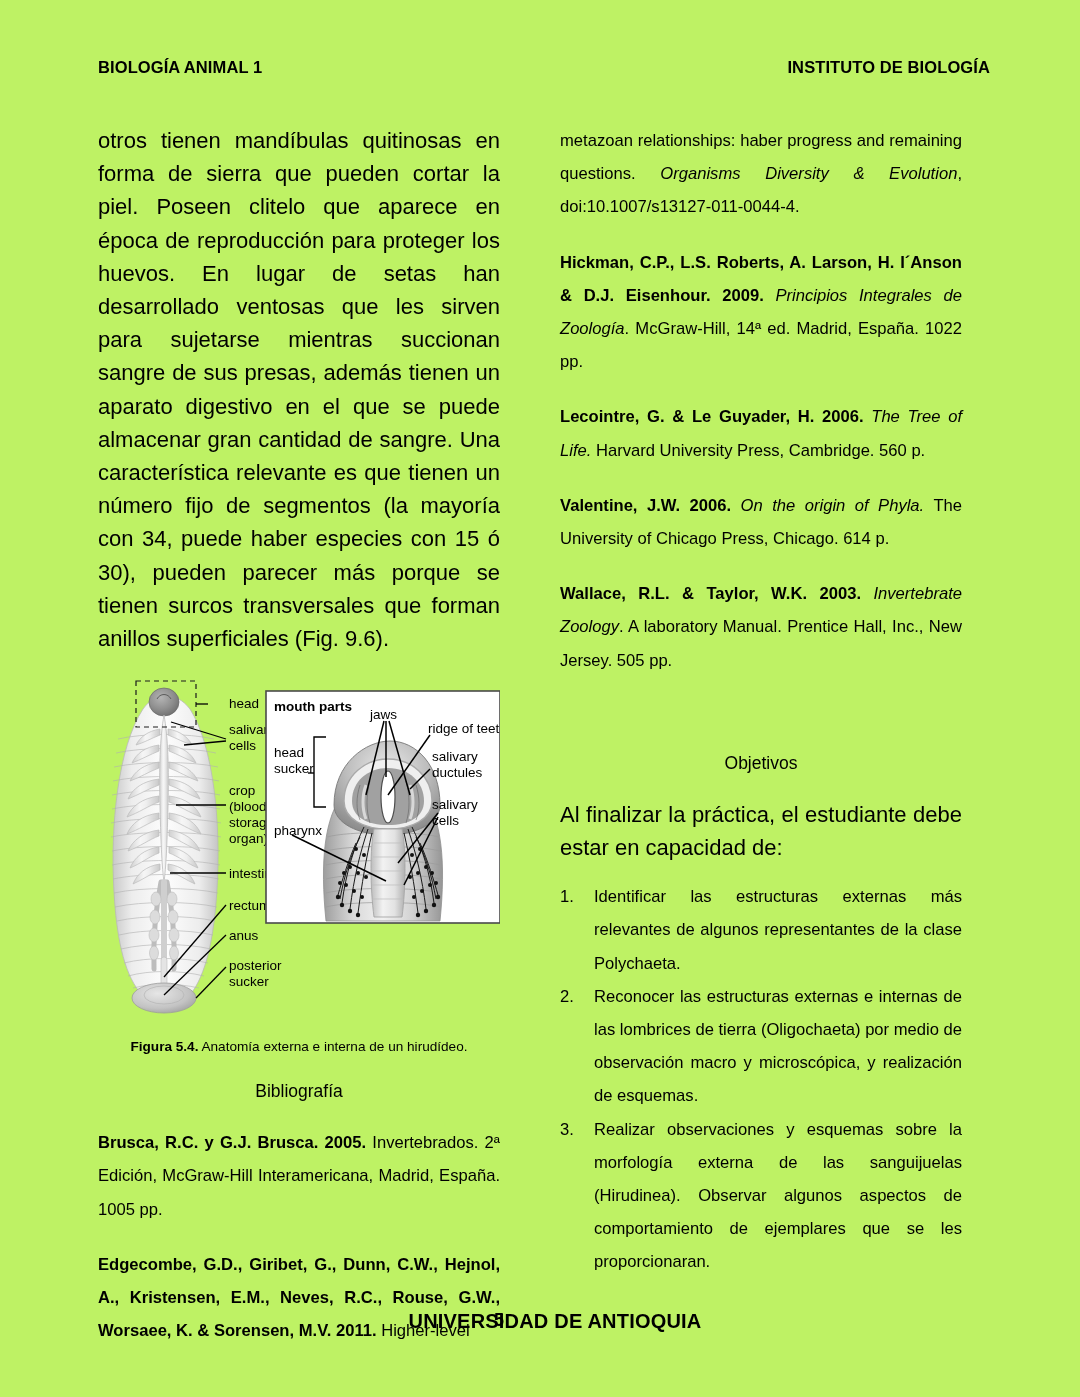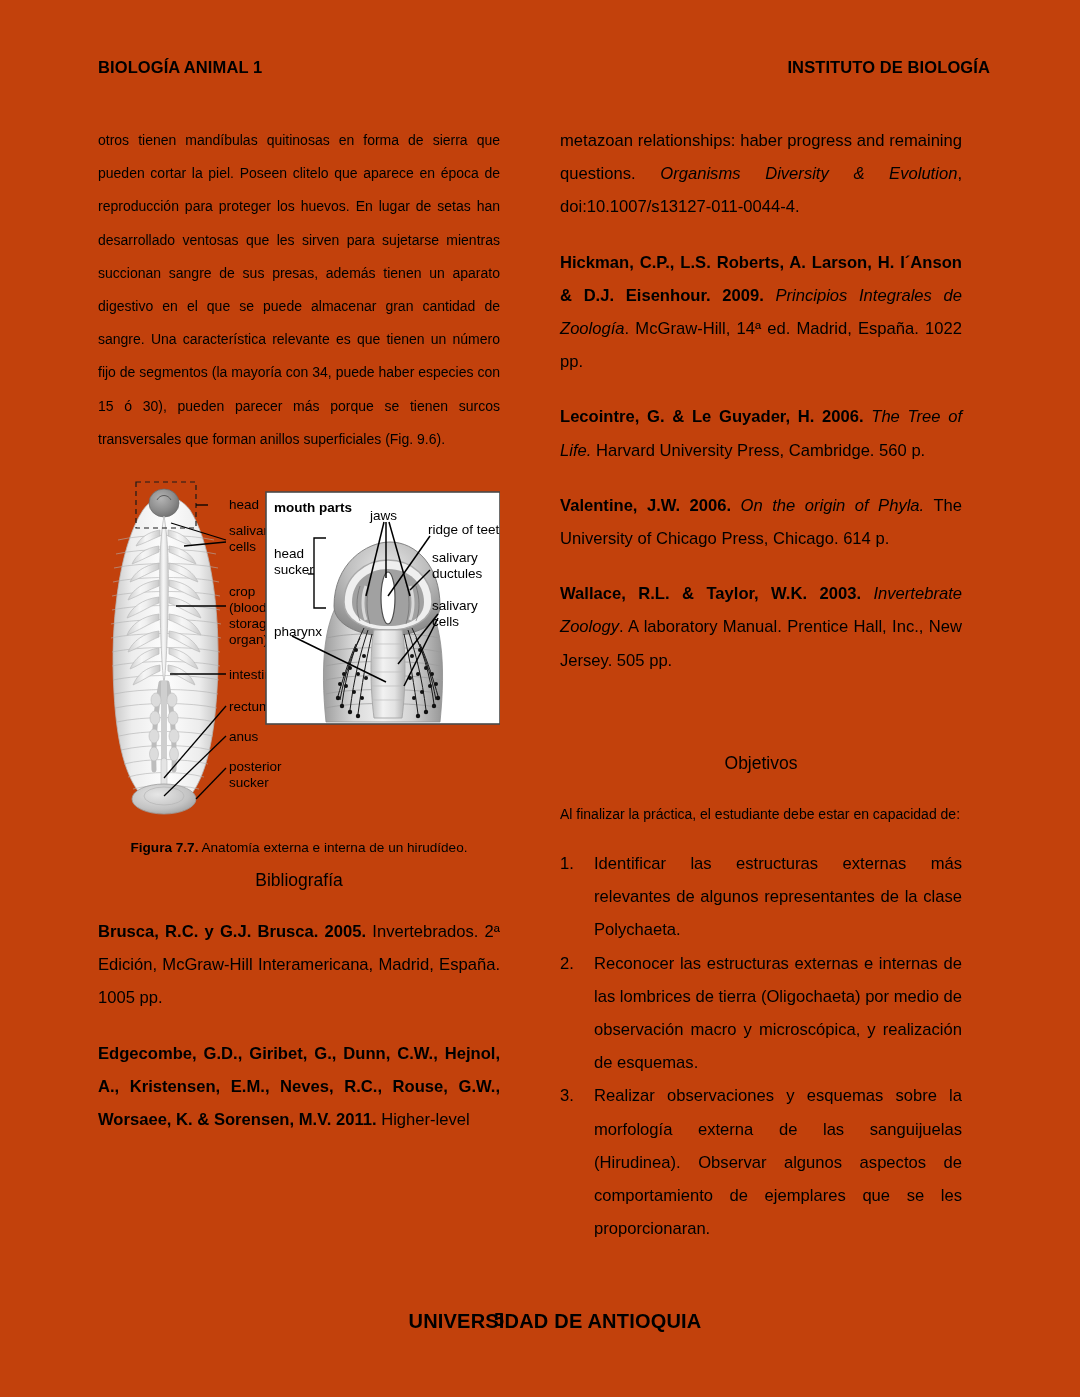--- a/index.html
+++ b/index.html
@@ -15,7 +15,7 @@
     position: relative;
     width: 1080px;
     height: 1397px;
-    background: #c2410c;
+    background: #bef264;
     overflow: hidden;
     box-sizing: border-box;
   }

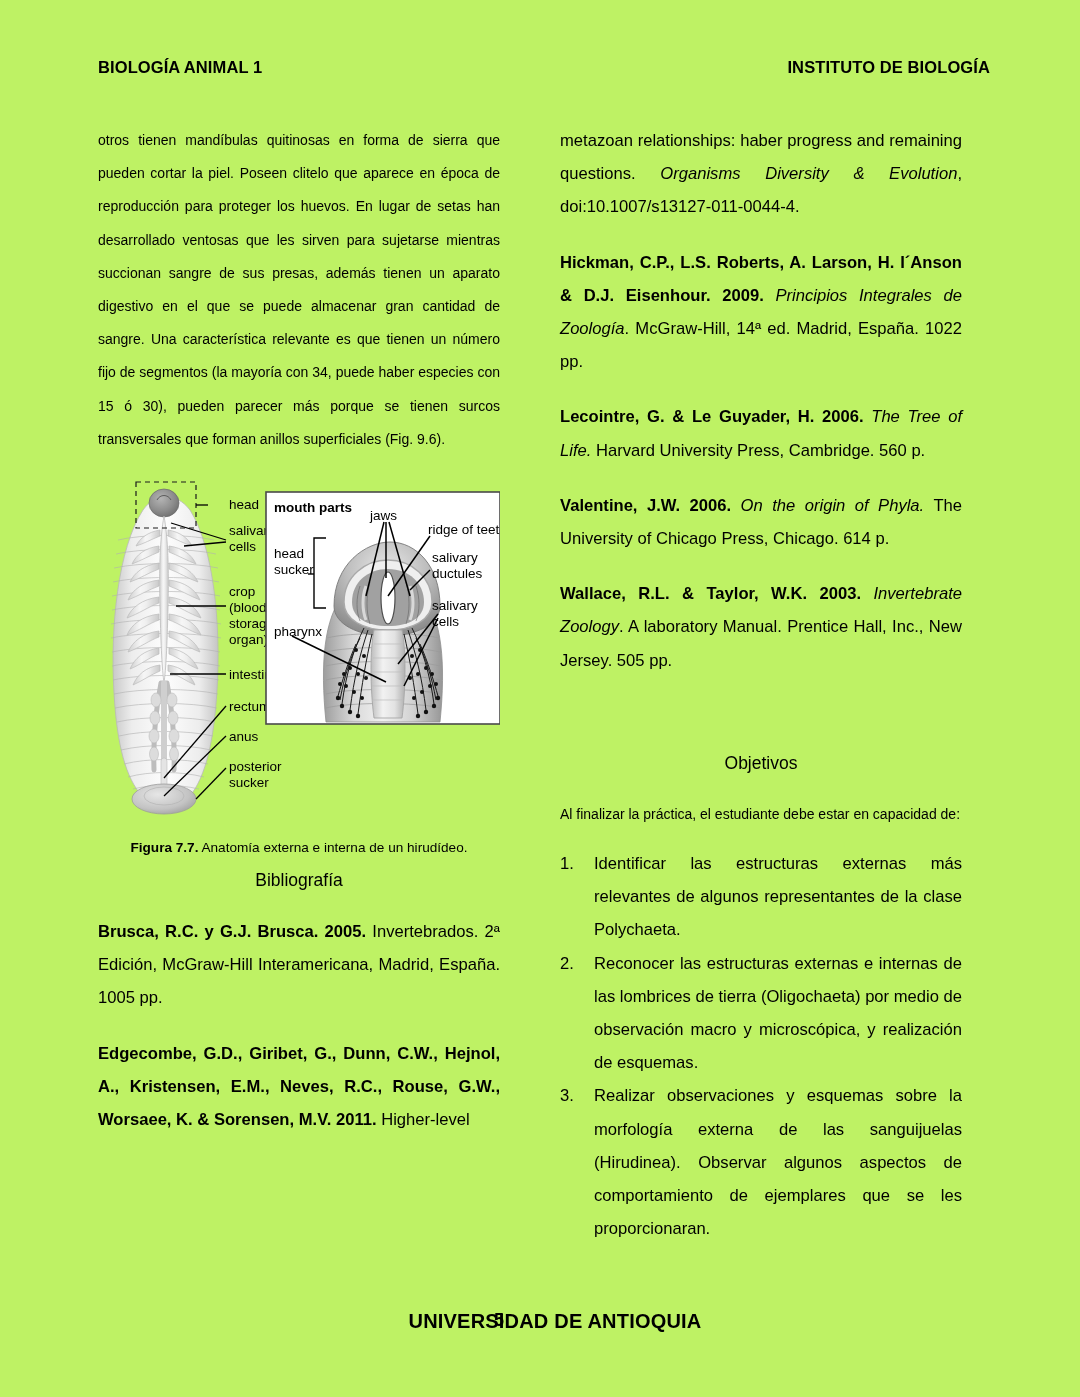--- a/index.html
+++ b/index.html
@@ -53,7 +53,7 @@
 
   p.body {
     margin: 0 0 14px 0;
-    font-size: 14px;
+    font-size: 22px;
     line-height: 33.2px;
     text-align: justify;
     text-justify: inter-word;

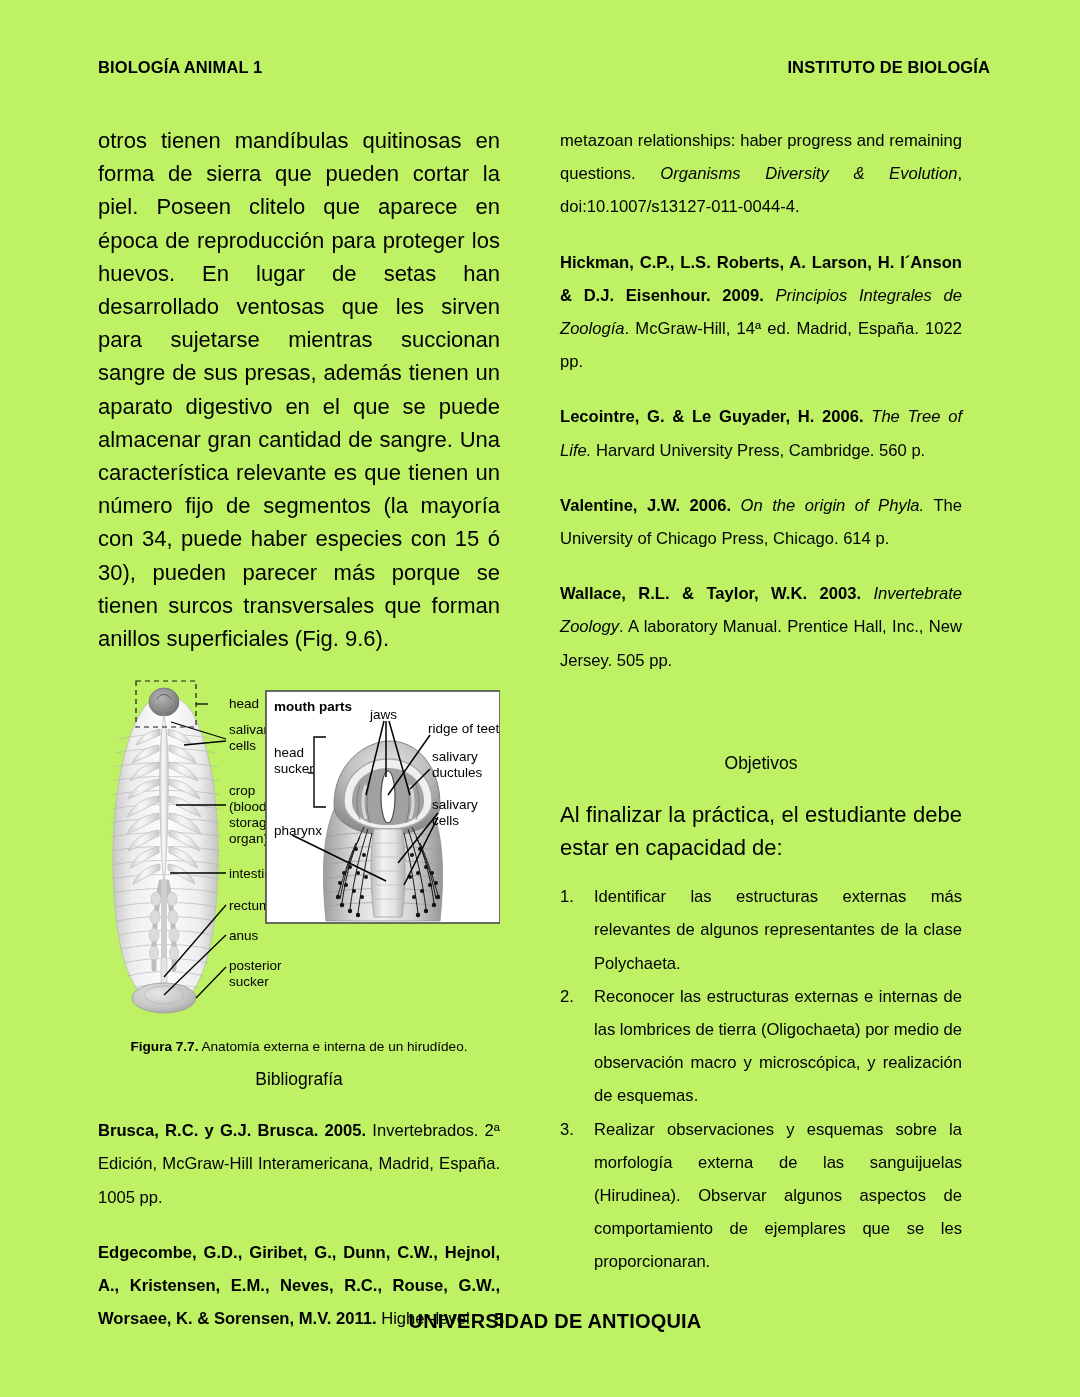--- a/index.html
+++ b/index.html
@@ -431,7 +431,7 @@
         </svg>
 
         <div class="figcaption">
-          <b>Figura 7.7.</b><span> Anatomía externa e interna de un hirudídeo.</span>
+          <b>Figura 5.4.</b><span> Anatomía externa e interna de un hirudídeo.</span>
         </div>
       </div>
 

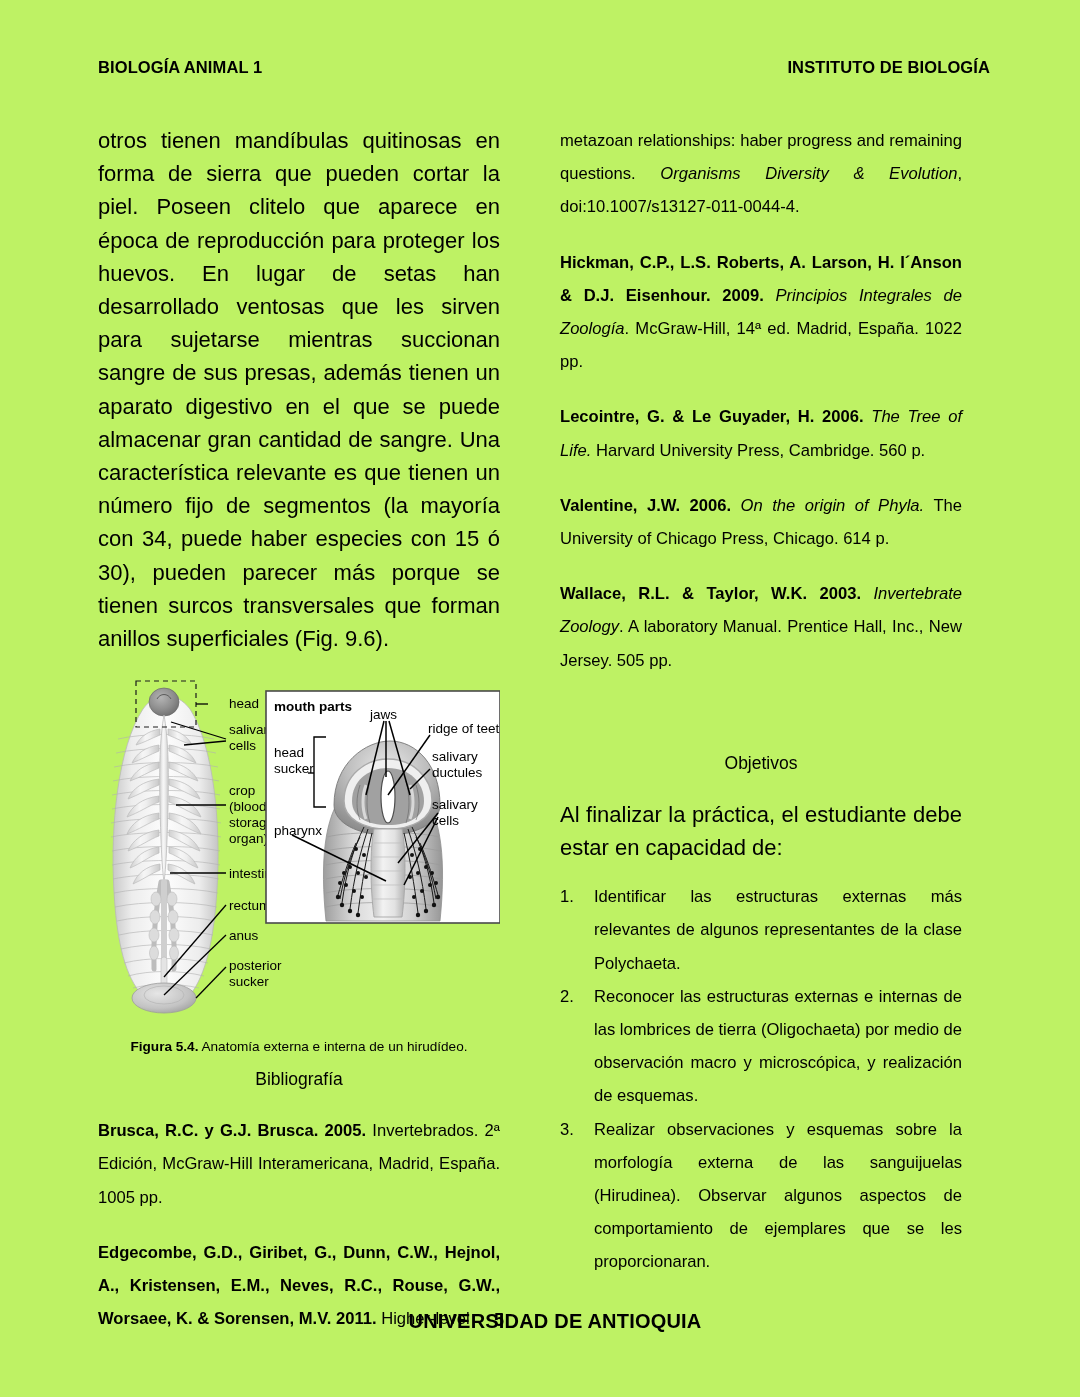--- a/index.html
+++ b/index.html
@@ -435,7 +435,7 @@
         </div>
       </div>
 
-      <h2 class="section" style="margin-top:34px;">Bibliografía</h2>
+      <h2 class="section" style="margin-top:46px;">Bibliografía</h2>
 
       <div class="ref">
         <b>Brusca, R.C. y G.J. Brusca. 2005.</b><span> Invertebrados. 2ª Edición, McGraw-Hill Interamericana, Madrid, España. 1005 pp.</span>

